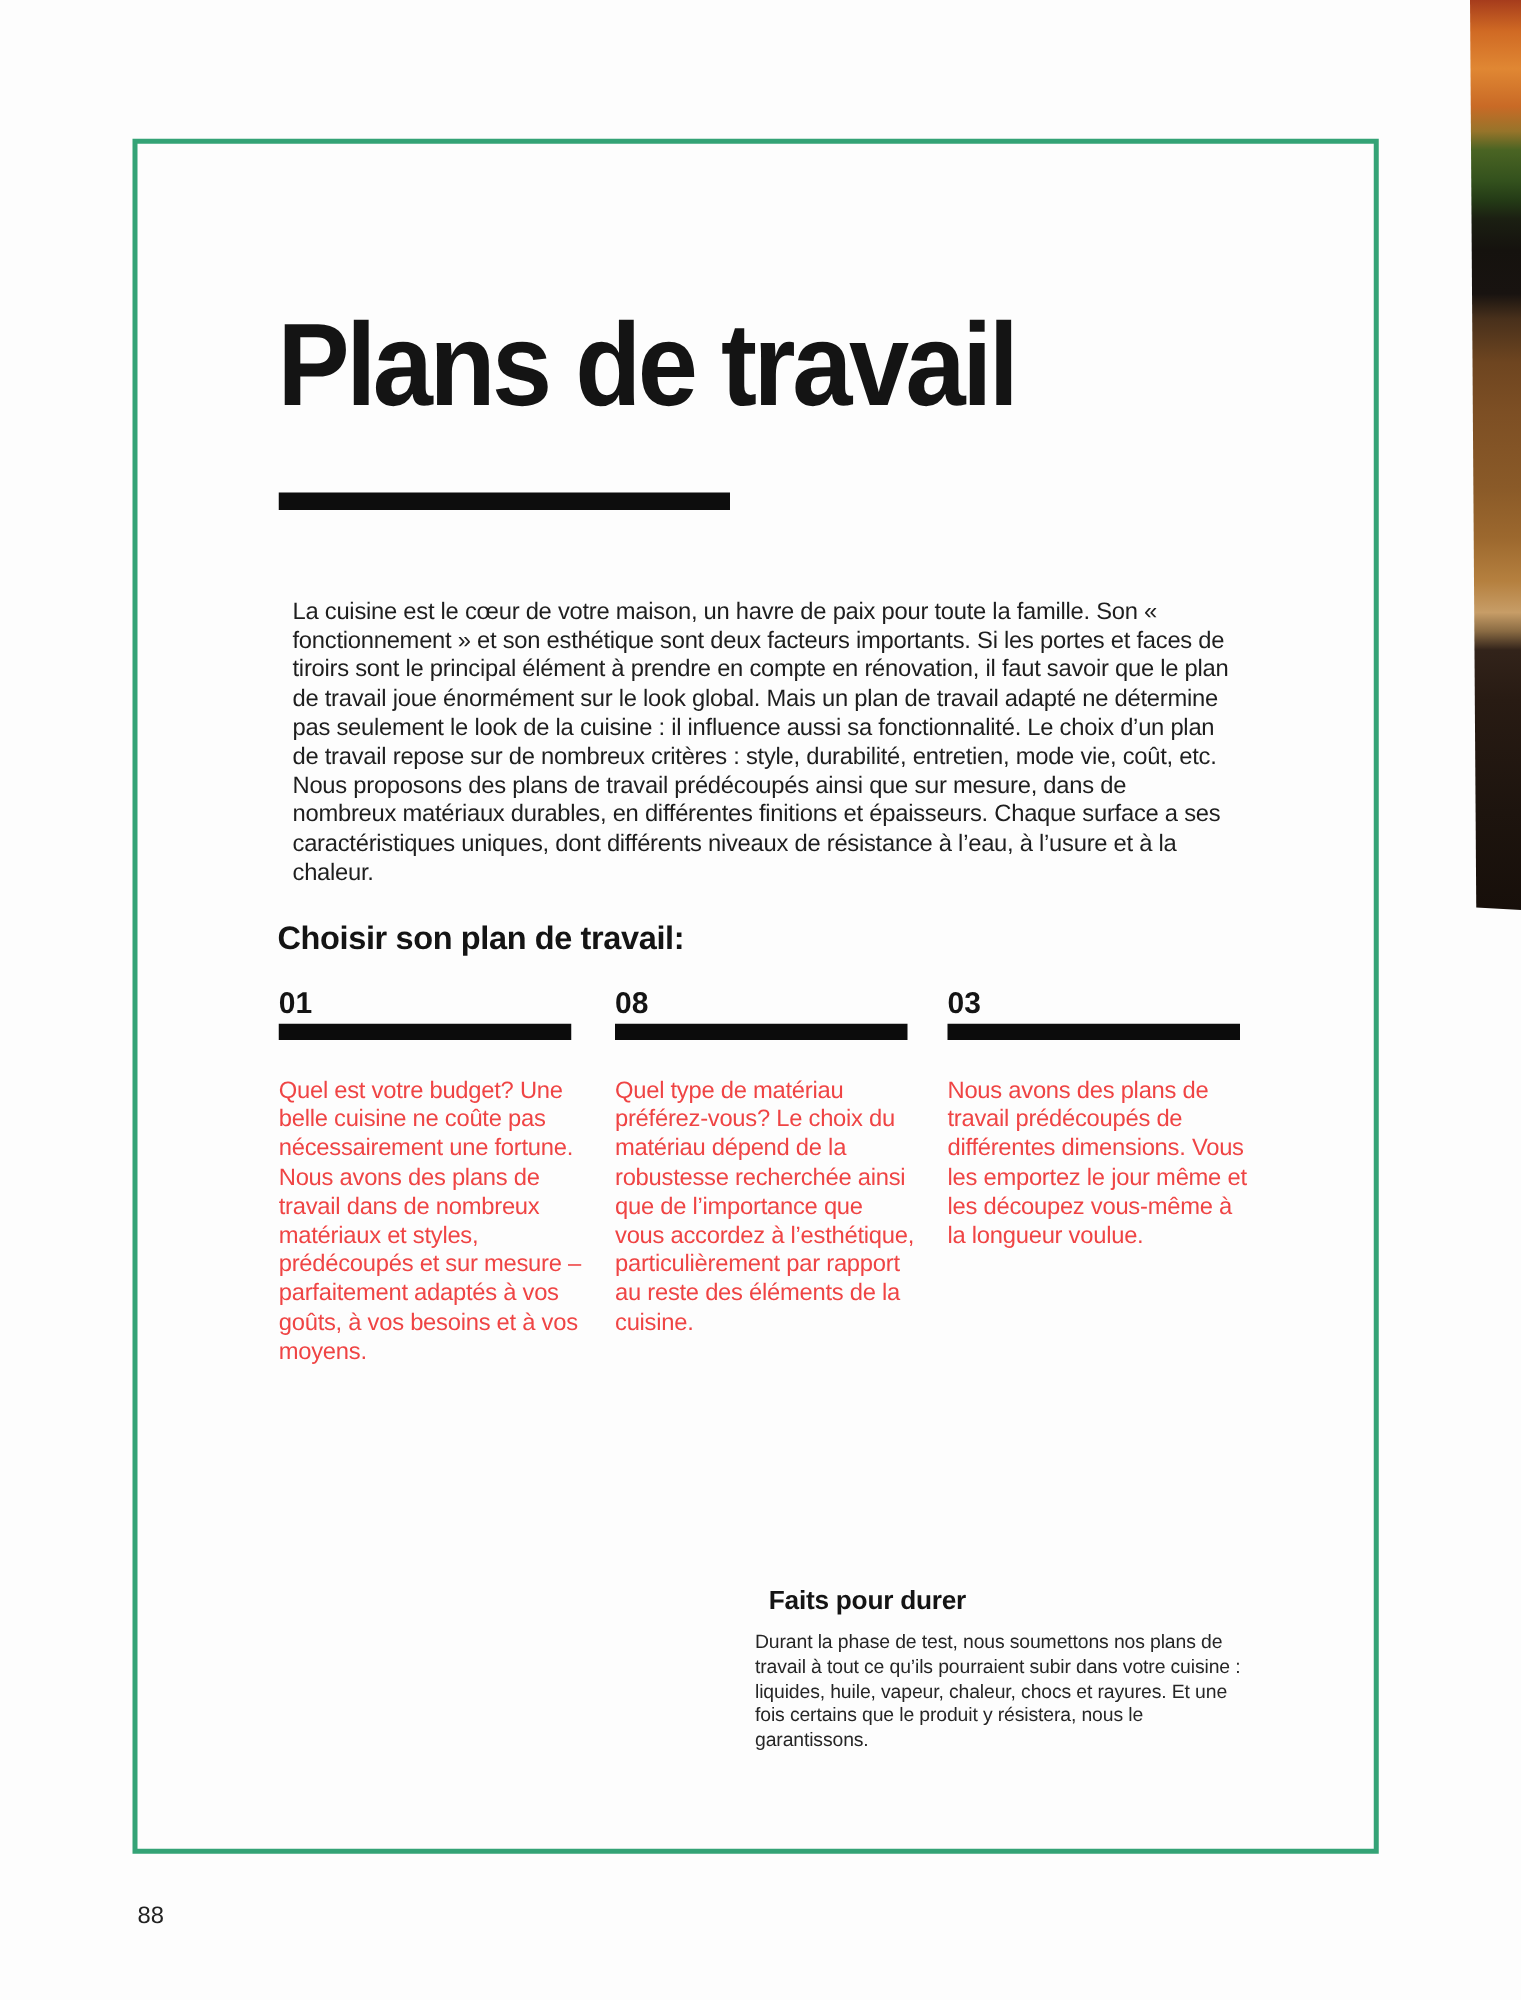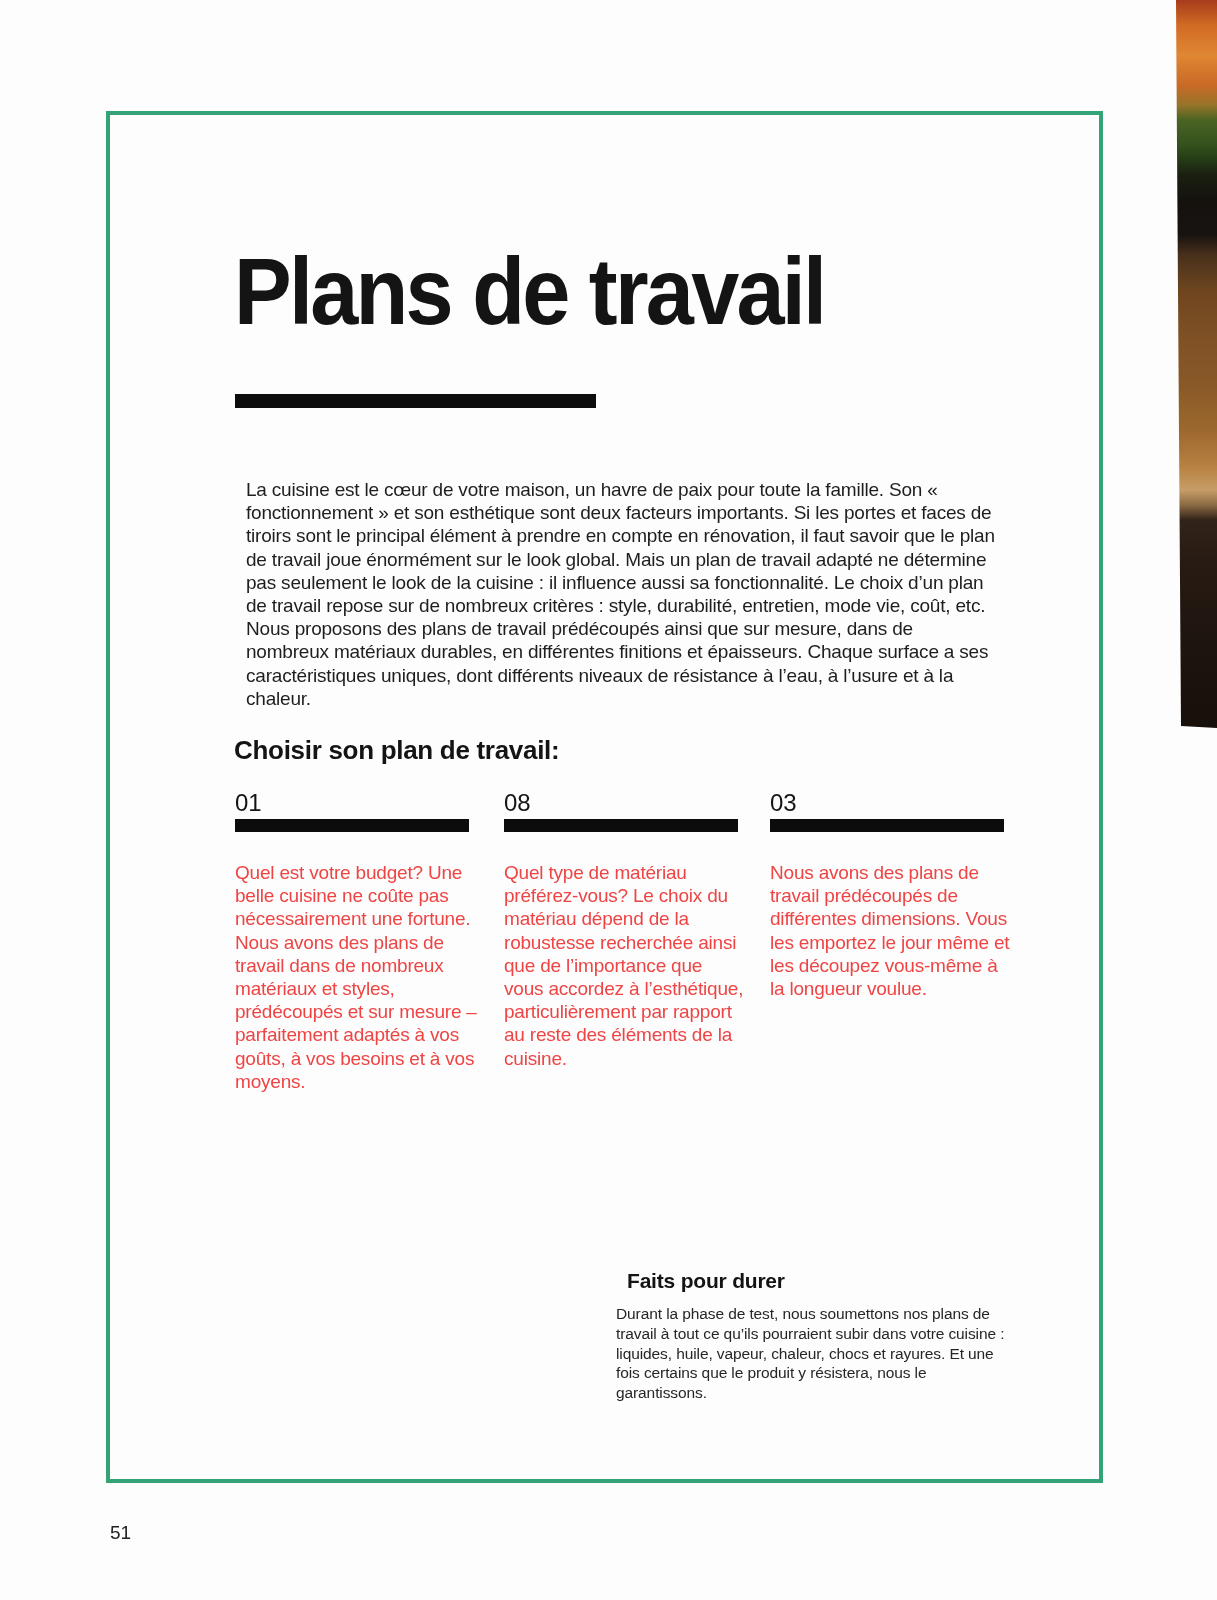--- a/index.html
+++ b/index.html
@@ -50,7 +50,7 @@
     background:transparent;
   }
   
-  .frame-inner{position:absolute;left:12px;top:0;width:989px;height:1072px;}
+  .frame-inner{position:absolute;left:0;top:0;width:989px;height:1072px;}
   .page-title{
     position:absolute;left:112px;top:130px;
     font-size:94px;font-weight:800;line-height:1;

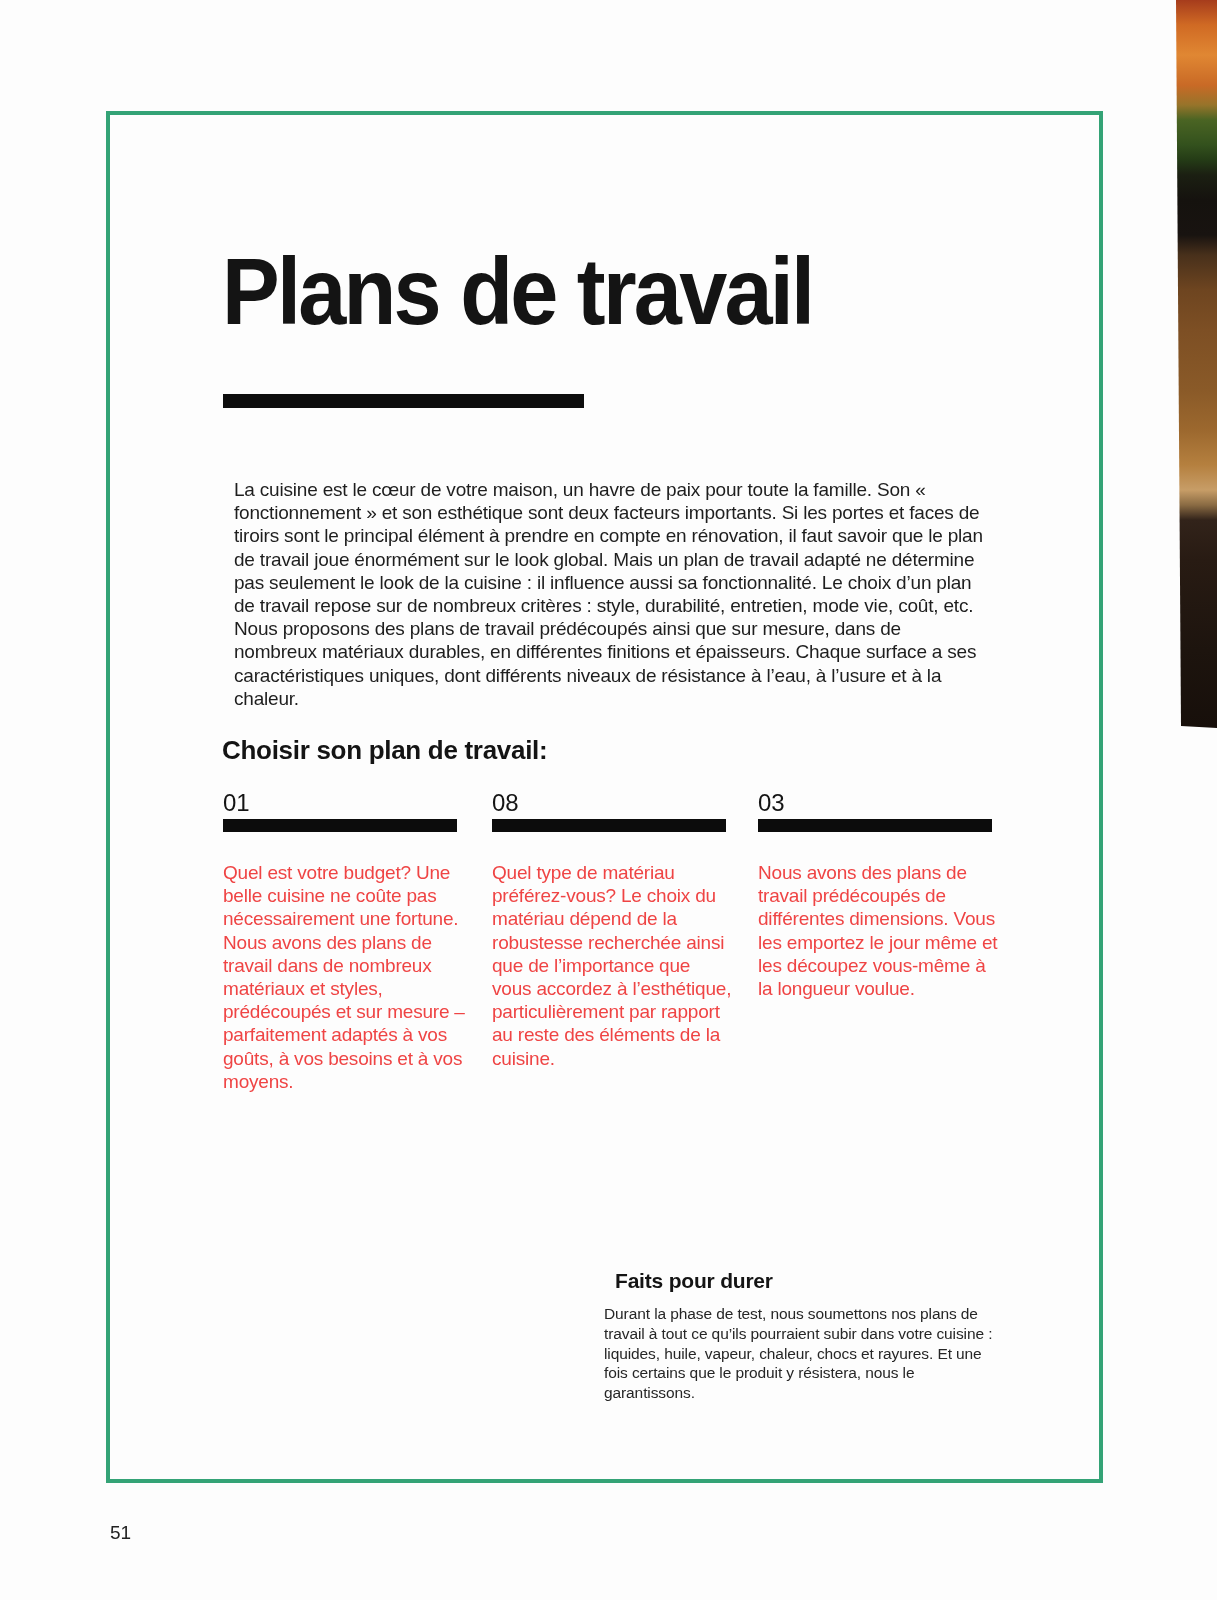--- a/index.html
+++ b/index.html
@@ -77,7 +77,7 @@
   .step-02{left:382px;}
   .step-03{left:648px;}
   .step-number{
-    font-size:24px;font-weight:400;color:#141414;line-height:26px;
+    font-size:24px;font-weight:700;color:#141414;line-height:26px;
   }
   .step-bar{width:234px;height:13px;background:#0c0c0c;margin-top:3px;}
   .step-text{margin-top:29px;font-size:19px;line-height:23.2px;letter-spacing:-0.2px;color:#ef4444;}

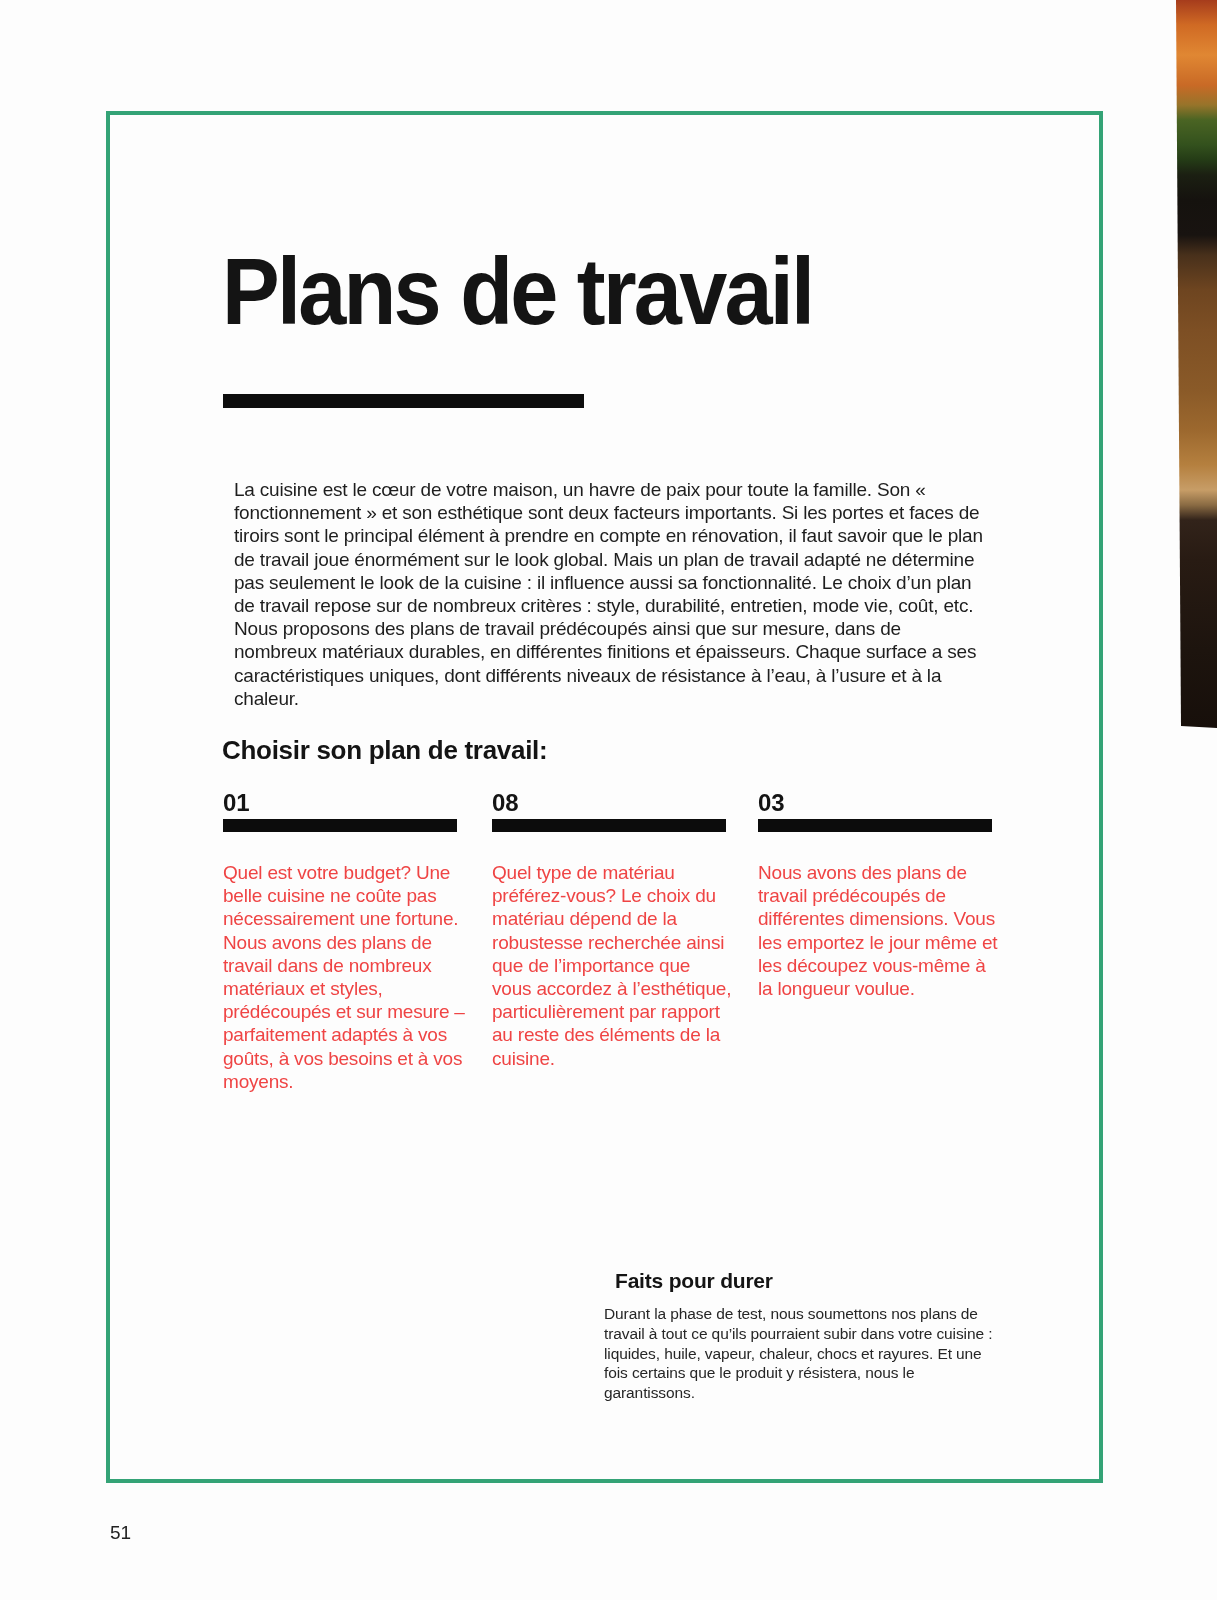--- a/index.html
+++ b/index.html
@@ -145,7 +145,7 @@
     </div>
   </div>
 
-  <div class="page-number">51</div>
+  <div class="page-number">88</div>
 
 </div>
 

